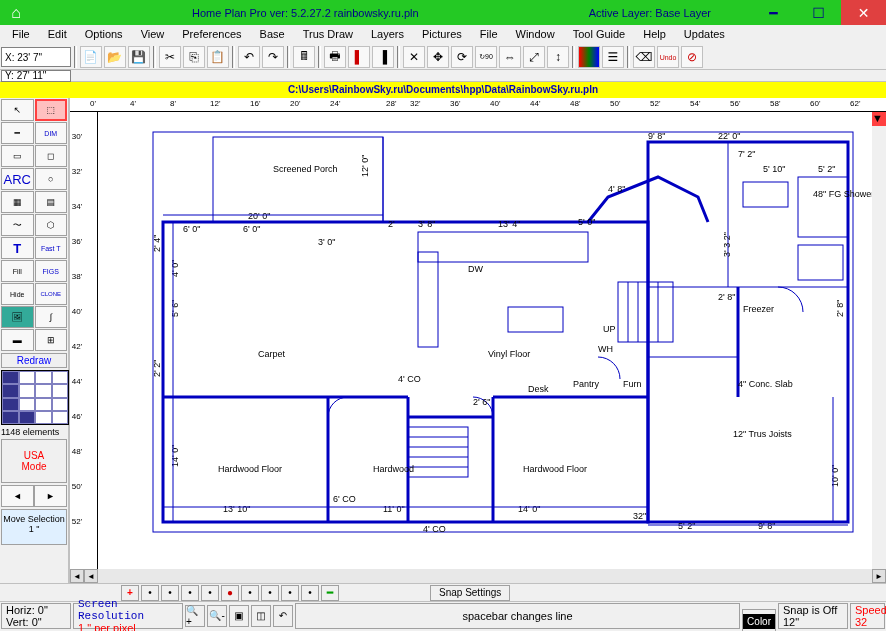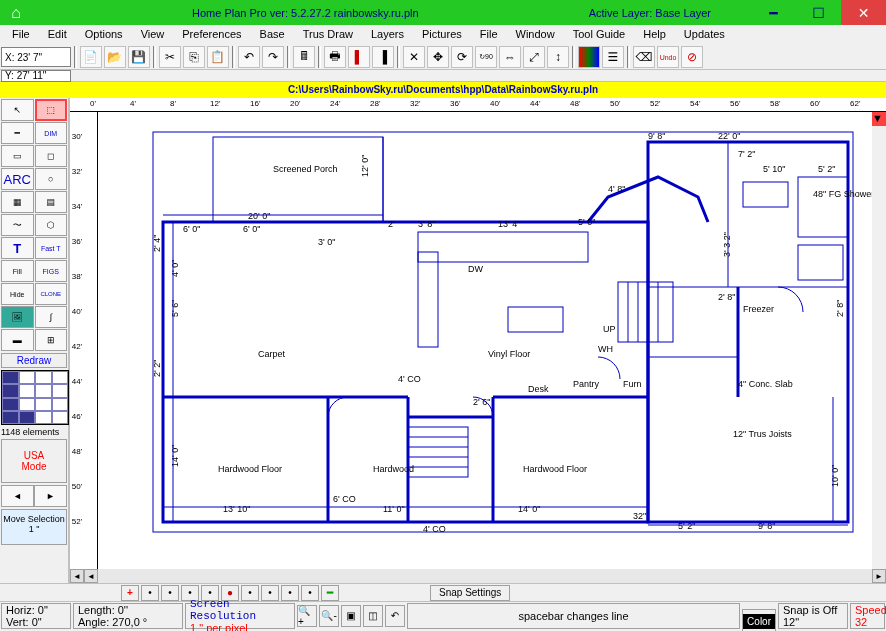--- a/index.html
+++ b/index.html
@@ -195,7 +195,7 @@
       <span style="left:180px">16'</span>
         <span style="left:220px">20'</span>
       <span style="left:260px">24'</span>
-        <span style="left:300px">28'</span>
+        <span style="left:316px">28'</span>
       <span style="left:340px">32'</span>
         <span style="left:380px">36'</span>
       <span style="left:420px">40'</span>

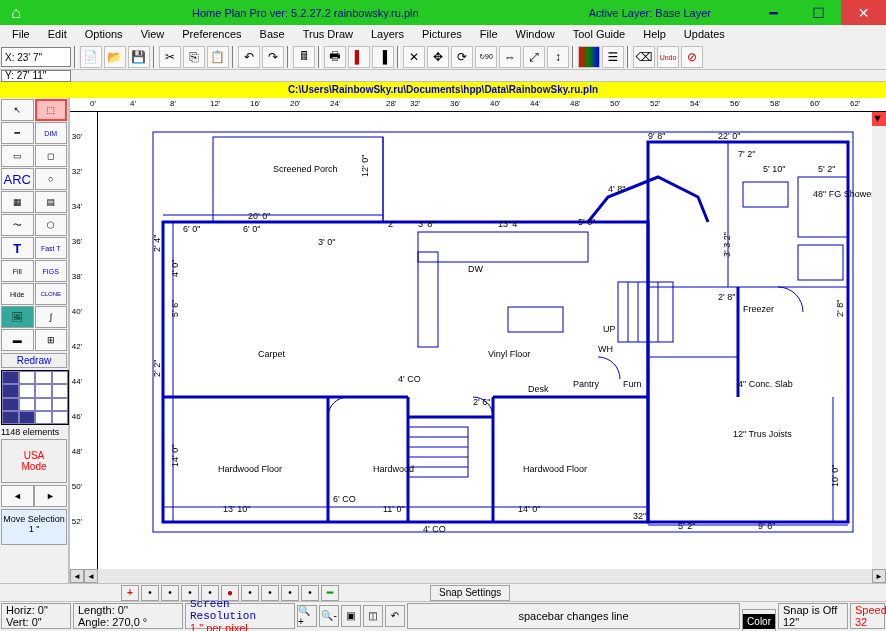--- a/index.html
+++ b/index.html
@@ -373,10 +373,6 @@
     <span>Vert: 0"</span>
   </div>
   <div class="status-cell" style="width:110px;">
-    <span>Length:  0''</span>
-    <span>Angle: 270,0 °</span>
-  </div>
-  <div class="status-cell" style="width:110px;">
     <span style="color:#0000c0;font-family:Liberation Mono, monospace;">Screen Resolution</span>
     <span class="status-red">1 " per pixel</span>
   </div>

